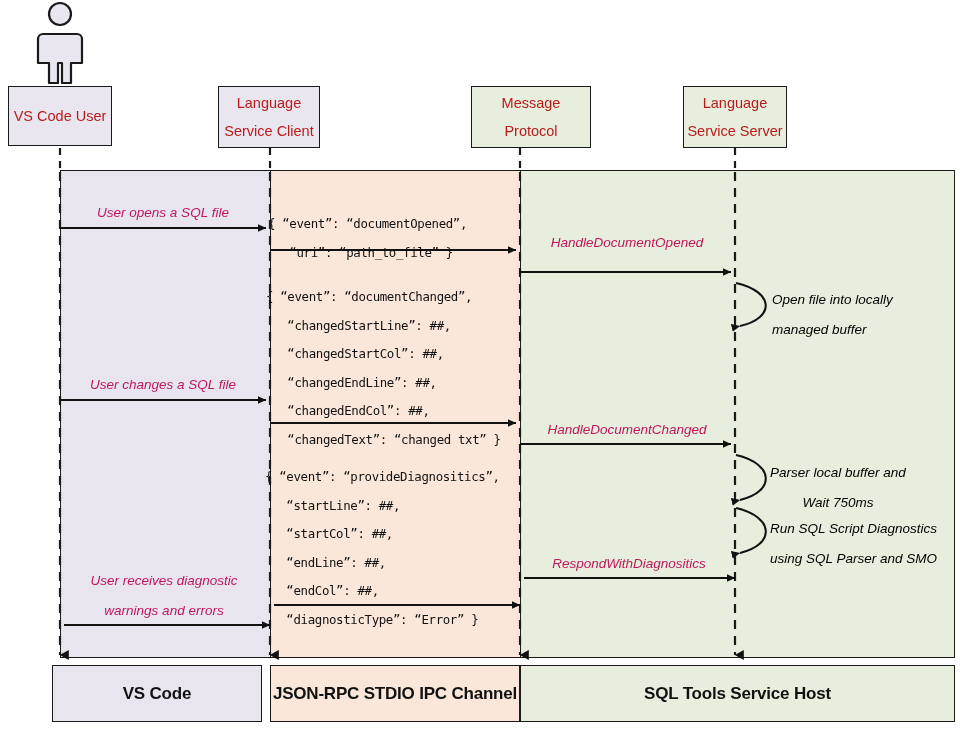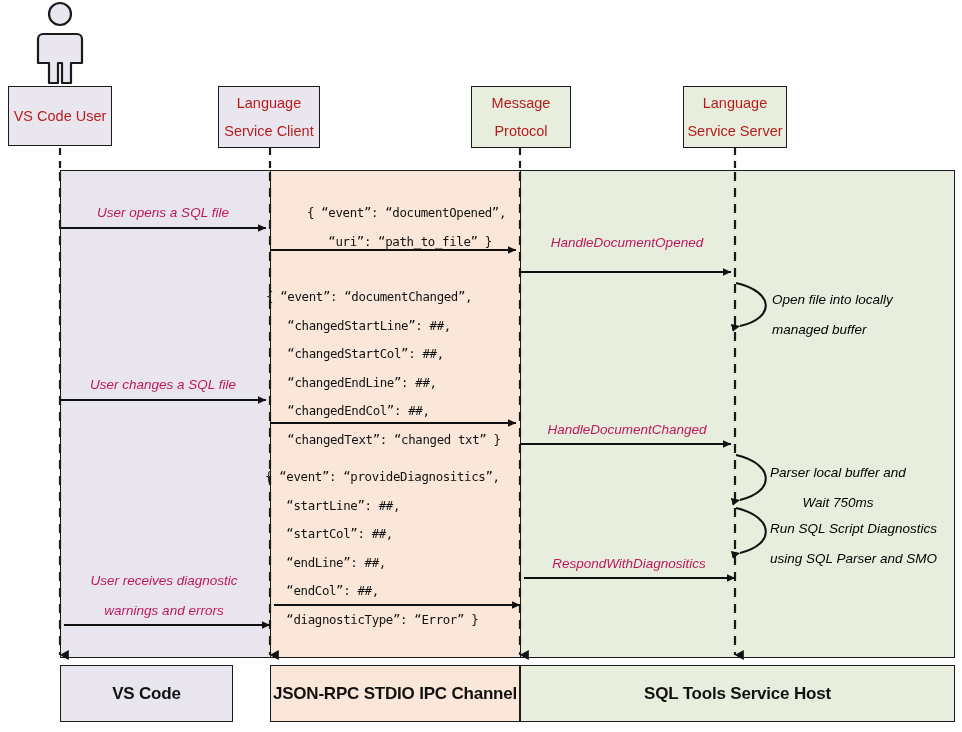--- a/index.html
+++ b/index.html
@@ -113,7 +113,7 @@
     <span>Service Client</span>
   </div>
 
-  <div class="phead green" style="left:471px;top:86px;width:100px;height:62px;">
+  <div class="phead green" style="left:471px;top:86px;width:120px;height:62px;">
     <span>Message</span>
     <span>Protocol</span>
   </div>

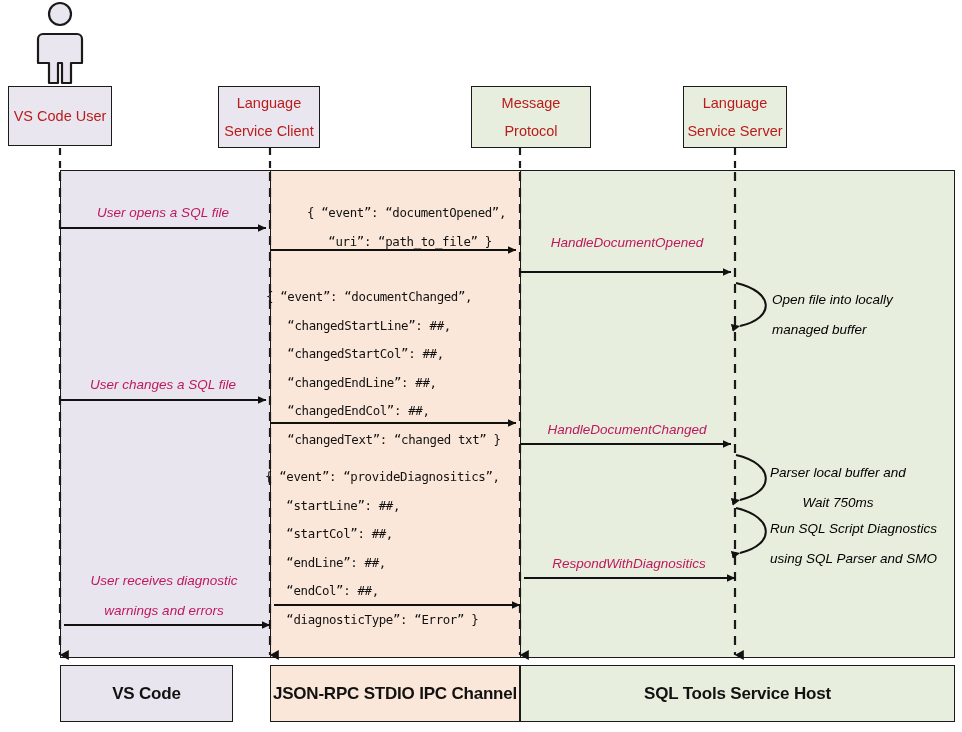--- a/index.html
+++ b/index.html
@@ -153,7 +153,7 @@
     <div>using SQL Parser and SMO</div>
   </div>
 
-  <div class="json" style="left:268px;top:199px;margin-left:39px;">{ “event”: “documentOpened”,
+  <div class="json" style="left:268px;top:210px;">{ “event”: “documentOpened”,
    “uri”: “path_to_file” }</div>
 
   <div class="json" style="left:266px;top:283px;">{ “event”: “documentChanged”,

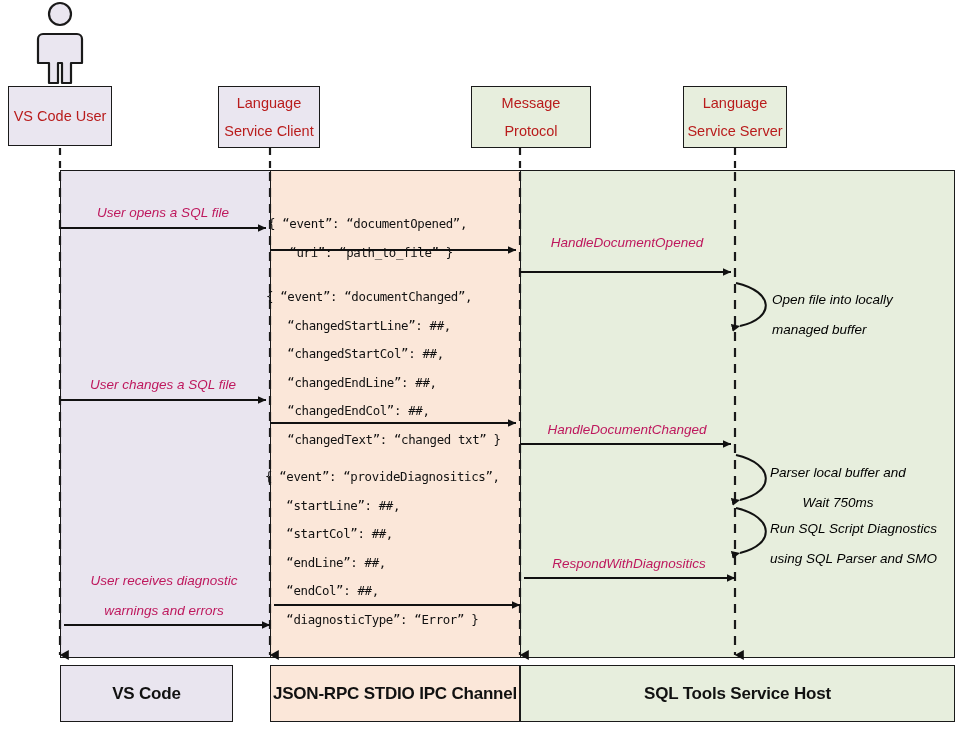--- a/index.html
+++ b/index.html
@@ -24,7 +24,7 @@
   .foot{position:absolute;top:665px;height:57px;border:1.6px solid #1a1a1a;box-sizing:border-box;
         display:flex;align-items:center;justify-content:center;
         font-size:17px;font-weight:bold;color:#111;letter-spacing:-.2px;}
-  .foot.vscode{left:60px;width:173px;background:#e9e5ef;text-align:center;}
+  .foot.vscode{left:52px;width:210px;background:#e9e5ef;text-align:center;}
   .foot.ipc{left:270px;width:250px;background:#fbe7d9;}
   .foot.host{left:520px;width:435px;background:#e7eedd;}
 

